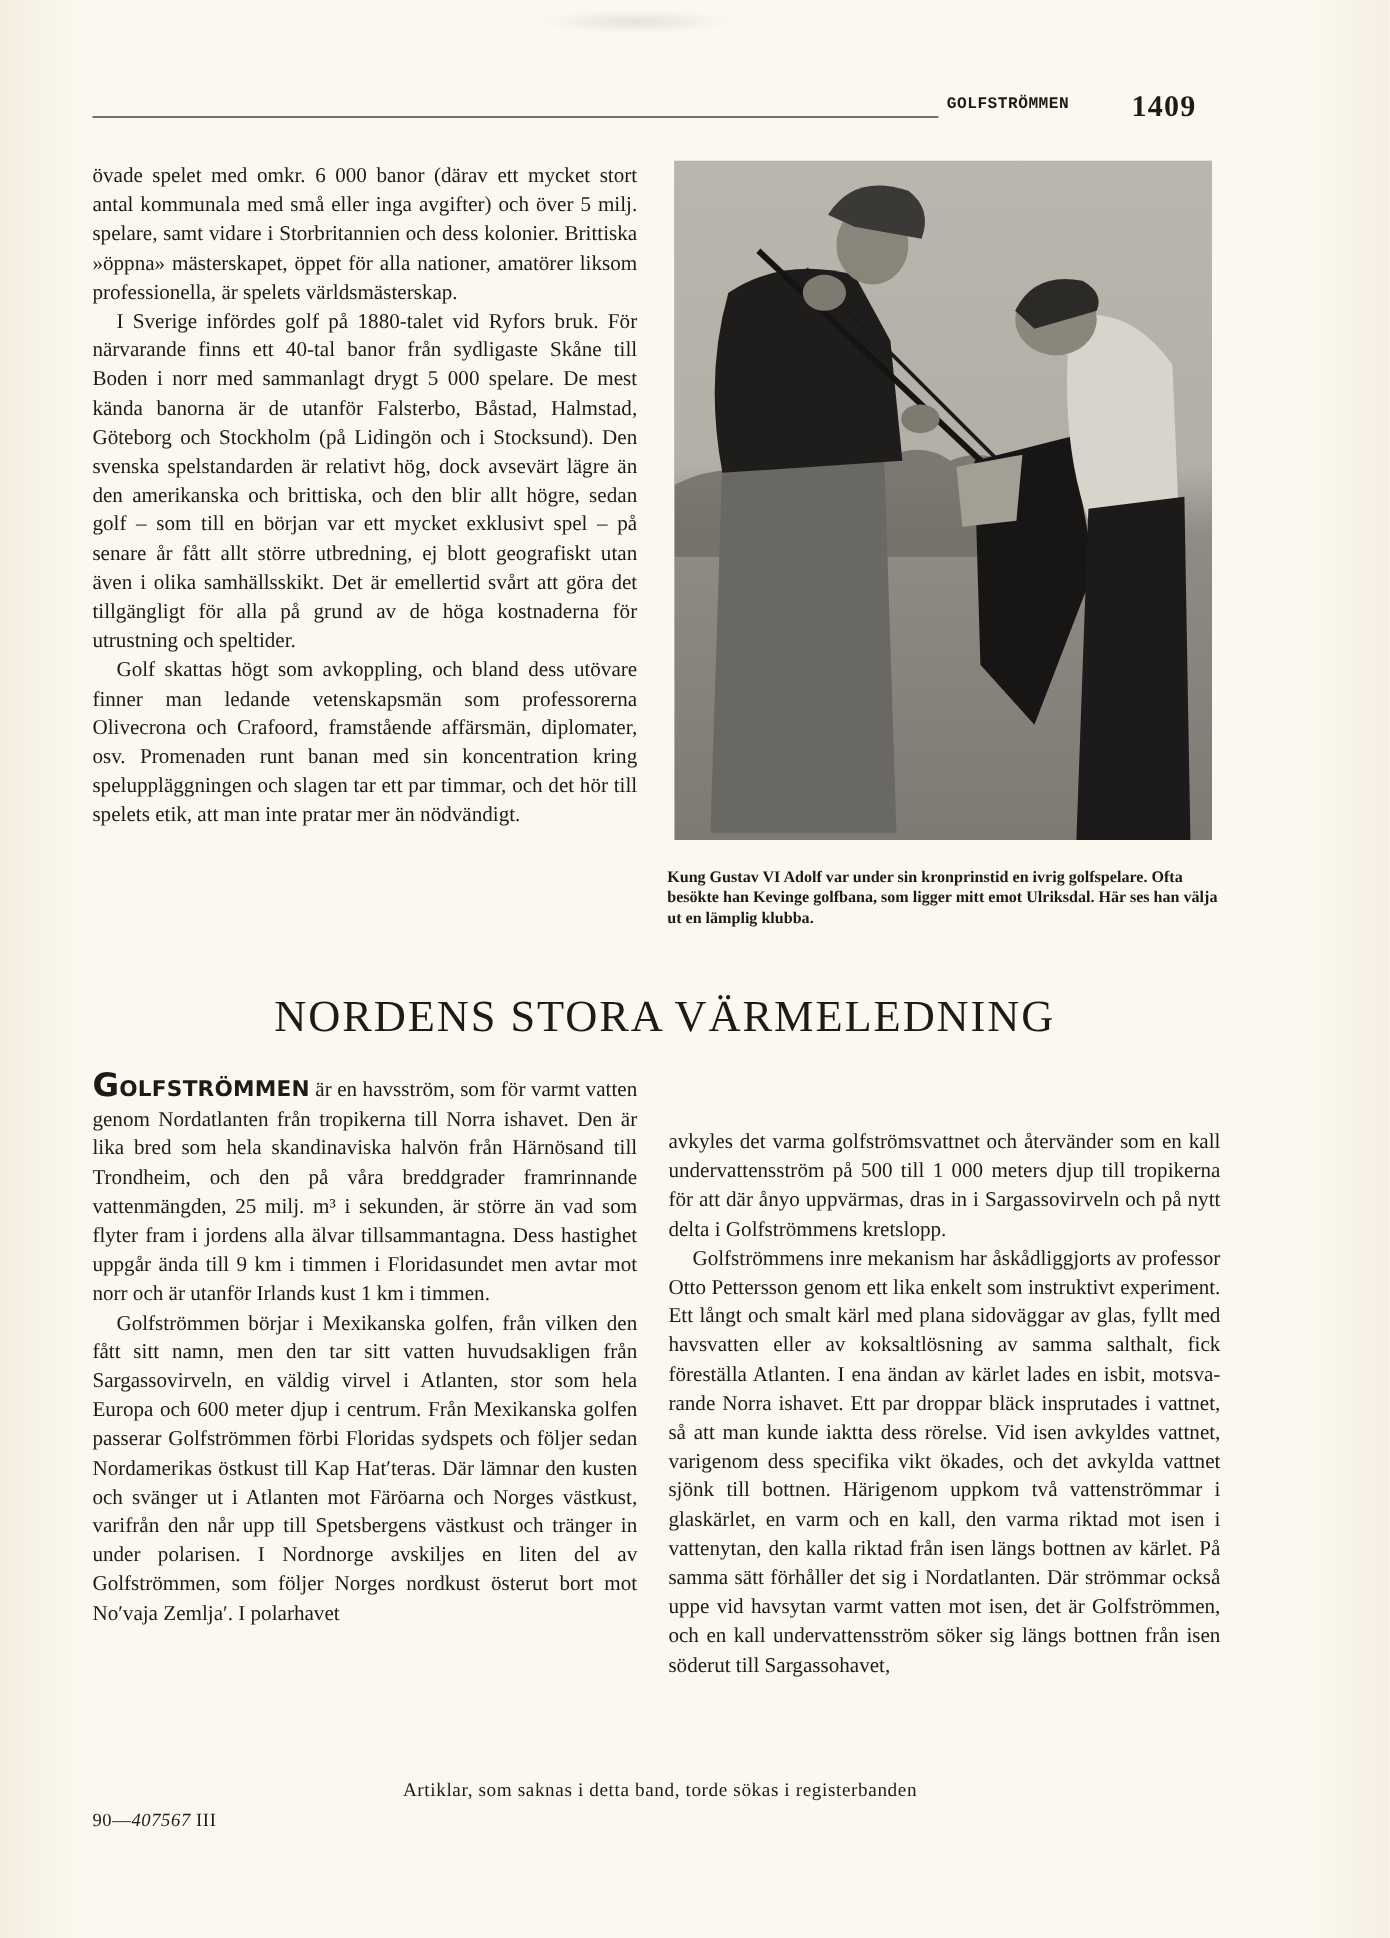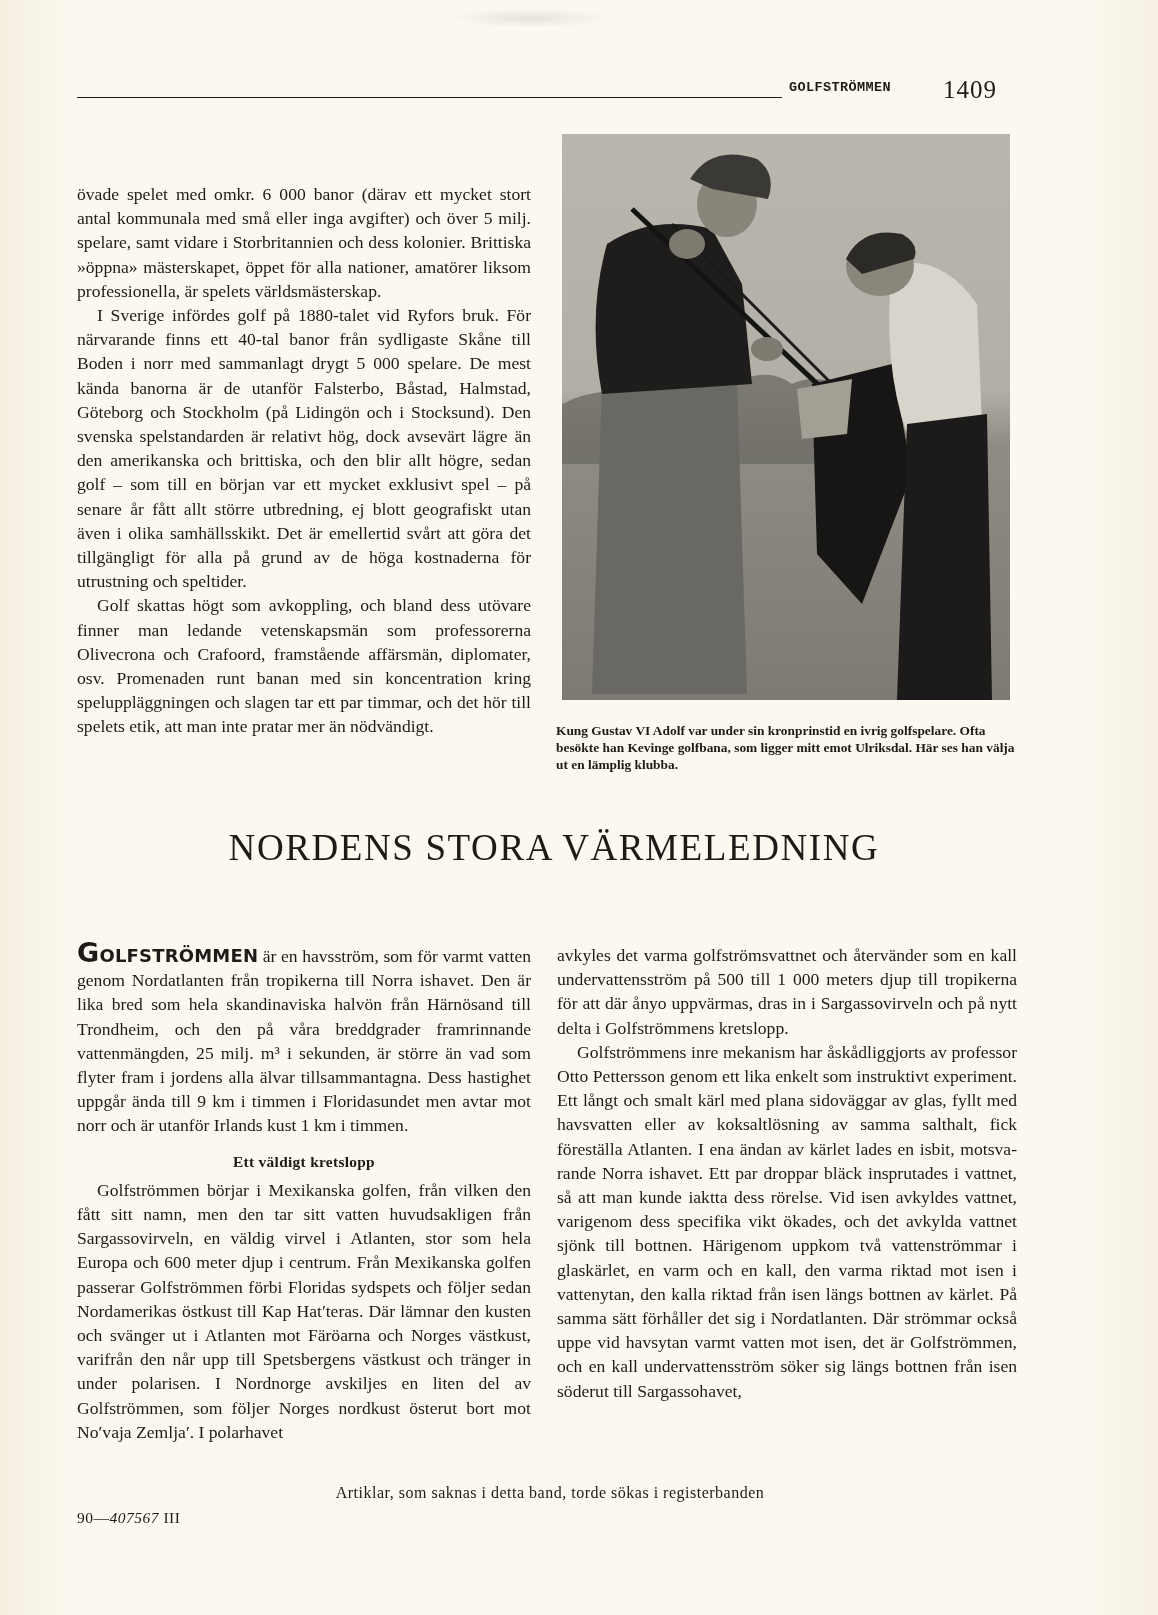--- a/index.html
+++ b/index.html
@@ -27,7 +27,7 @@
   }
   .page-number {
     position: absolute; left: 943px; top: 76px;
-    font-size: 25px; letter-spacing: 1px;
+    font-size: 25px; letter-spacing: 1px; font-weight: bold;
   }
   .col {
     position: absolute;

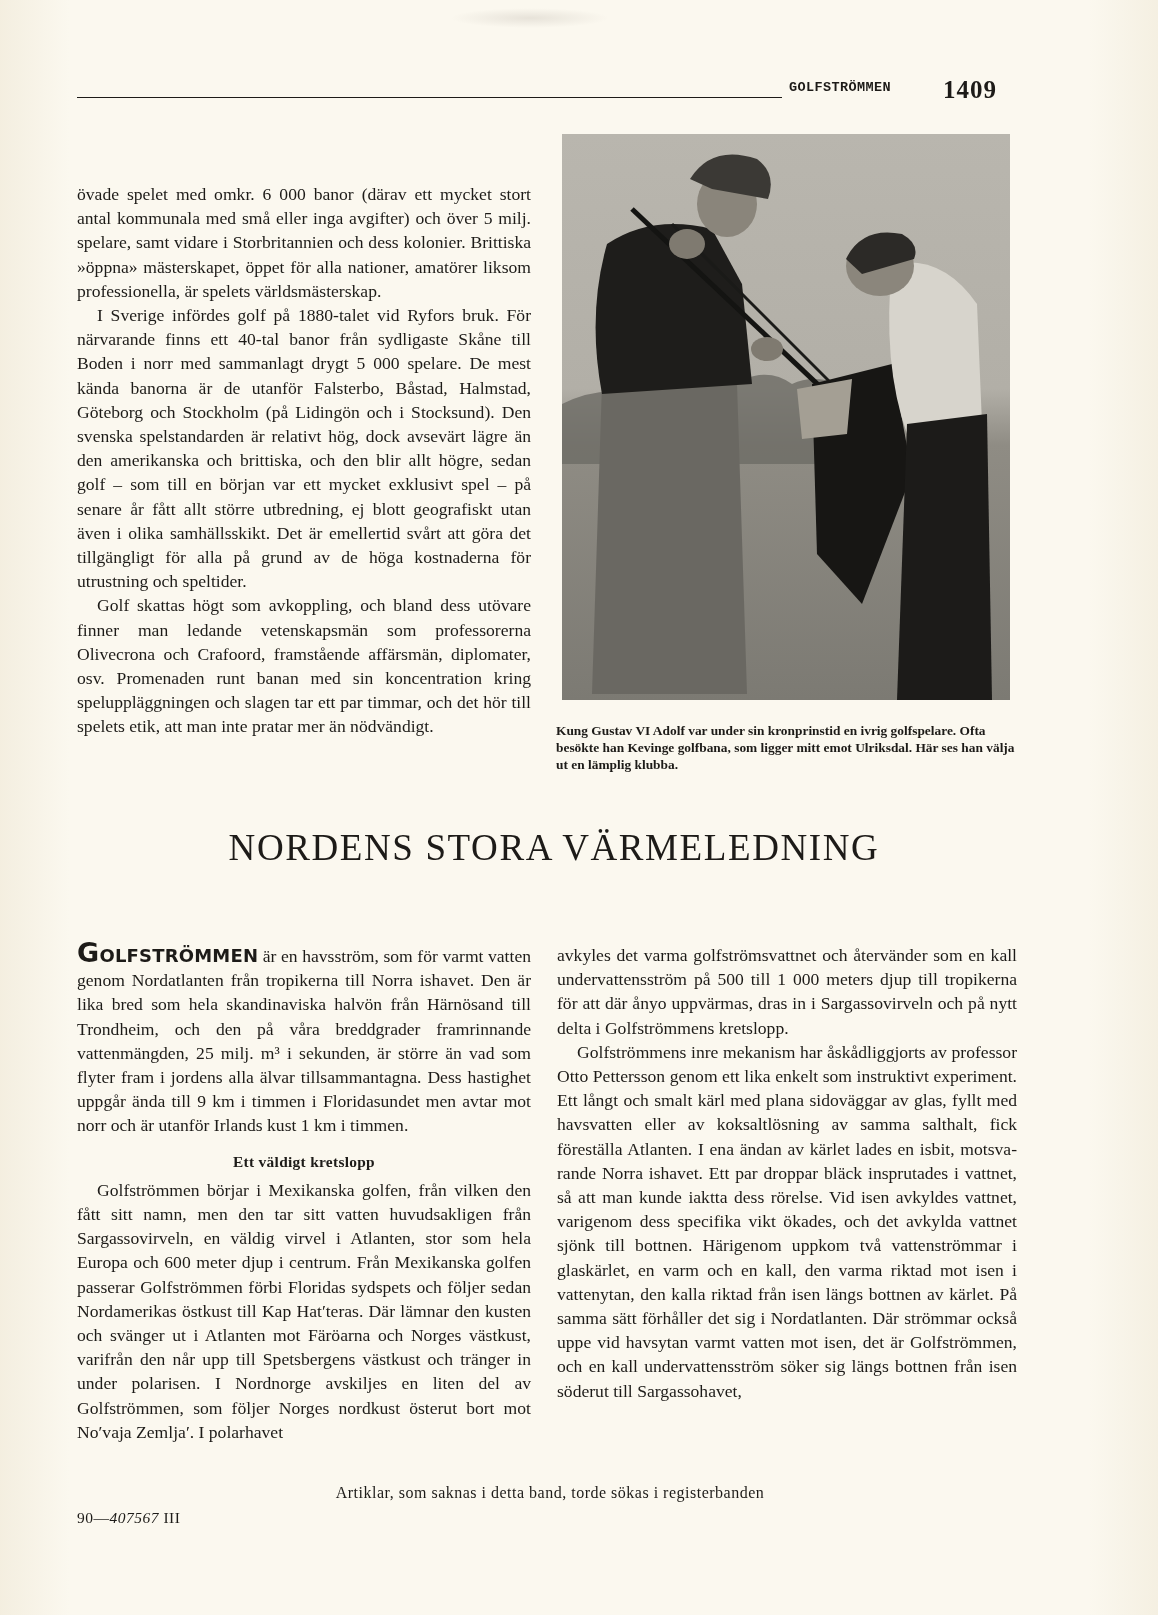--- a/index.html
+++ b/index.html
@@ -35,7 +35,6 @@
     line-height: 24.2px;
     text-align: justify;
     hyphens: manual;
-    margin-top: 48px;
   }
   .col p { margin: 0; }
   .col p.indent { text-indent: 20px; }

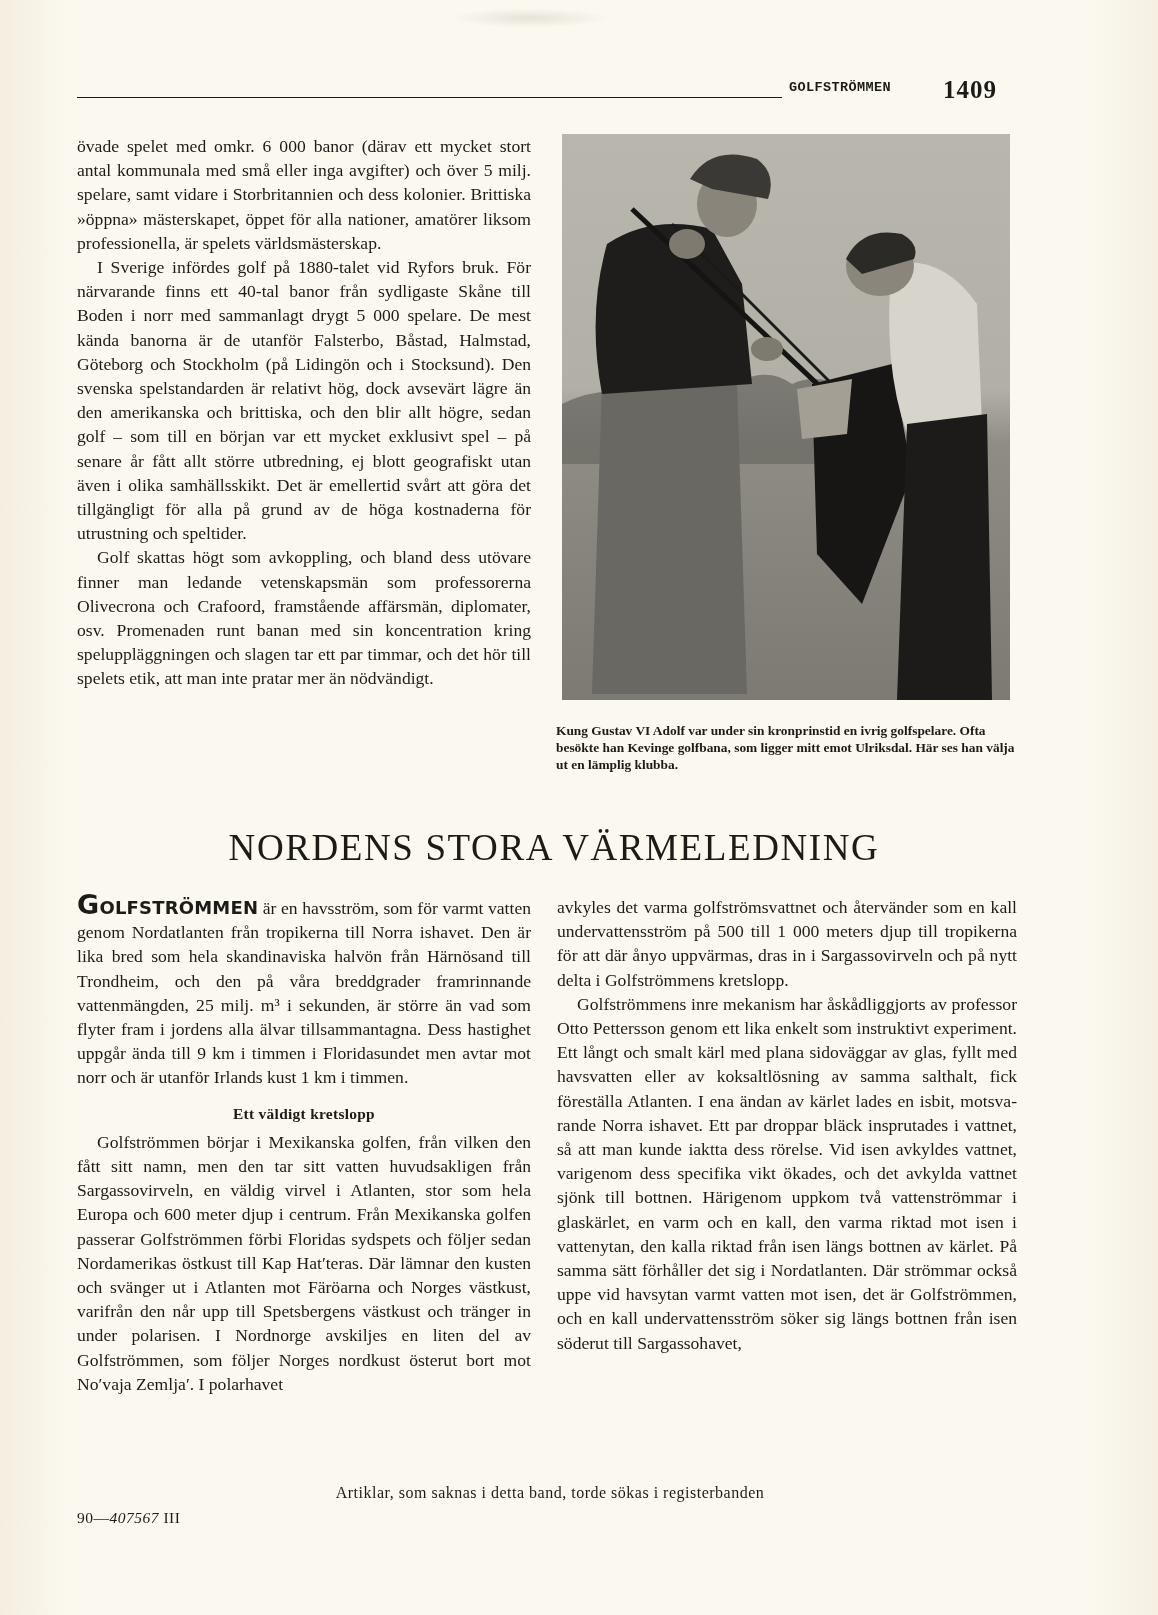--- a/index.html
+++ b/index.html
@@ -57,7 +57,7 @@
     padding-left: 4px;
   }
   .col-bl { left: 77px; top: 893px; width: 454px; }
-  .col-br { left: 557px; top: 895px; width: 460px; }
+  .col-br { left: 557px; top: 939px; width: 460px; }
   .lead-word {
     font-family: "DejaVu Sans", sans-serif; font-weight: bold;
     font-size: 18px; letter-spacing: 0.2px;

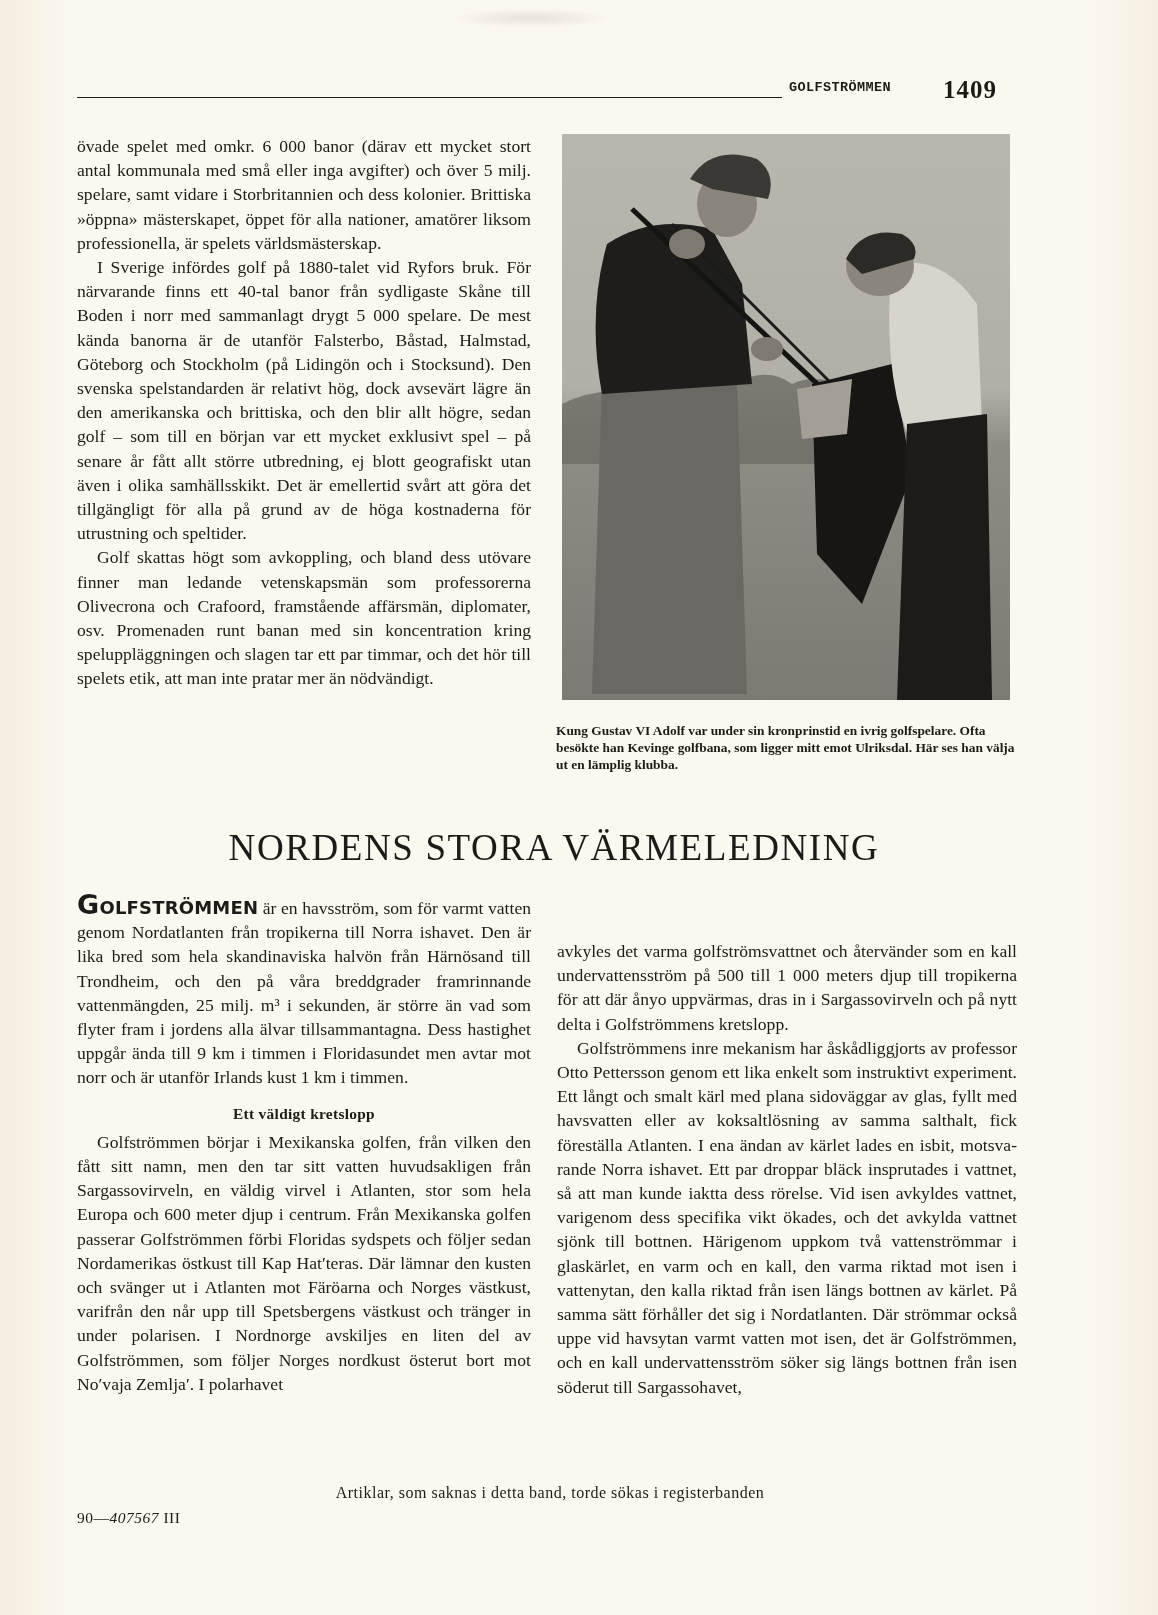--- a/index.html
+++ b/index.html
@@ -144,7 +144,6 @@
 
 <div class="col col-bl">
   <p><span class="lead-word"><span class="lead-cap">G</span><span>OLFSTRÖMMEN</span></span><span> är en havsström, som för varmt vatten genom Nordatlanten från tropikerna till Norra ishavet. Den är lika bred som hela skandinavi­ska halvön från Härnösand till Trondheim, och den på våra breddgrader framrinnande vattenmängden, 25 milj. m³ i sekunden, är större än vad som flyter fram i jordens alla älvar tillsammantagna. Dess hastighet uppgår ända till 9 km i timmen i Floridasundet men avtar mot norr och är utanför Irlands kust 1 km i timmen.</span></p>
-  <div class="subhead">Ett väldigt kretslopp</div>
   <p class="indent">Golfströmmen börjar i Mexikanska golfen, från vil­ken den fått sitt namn, men den tar sitt vatten huvud­sakligen från Sargassovirveln, en väldig virvel i Atlan­ten, stor som hela Europa och 600 meter djup i cent­rum. Från Mexikanska golfen passerar Golfströmmen förbi Floridas sydspets och följer sedan Nordamerikas östkust till Kap Hat′teras. Där lämnar den kusten och svänger ut i Atlanten mot Färöarna och Norges väst­kust, varifrån den når upp till Spetsbergens västkust och tränger in under polarisen. I Nordnorge avskiljes en liten del av Golfströmmen, som följer Norges nord­kust österut bort mot No′vaja Zemlja′. I polarhavet</p>
 </div>
 

